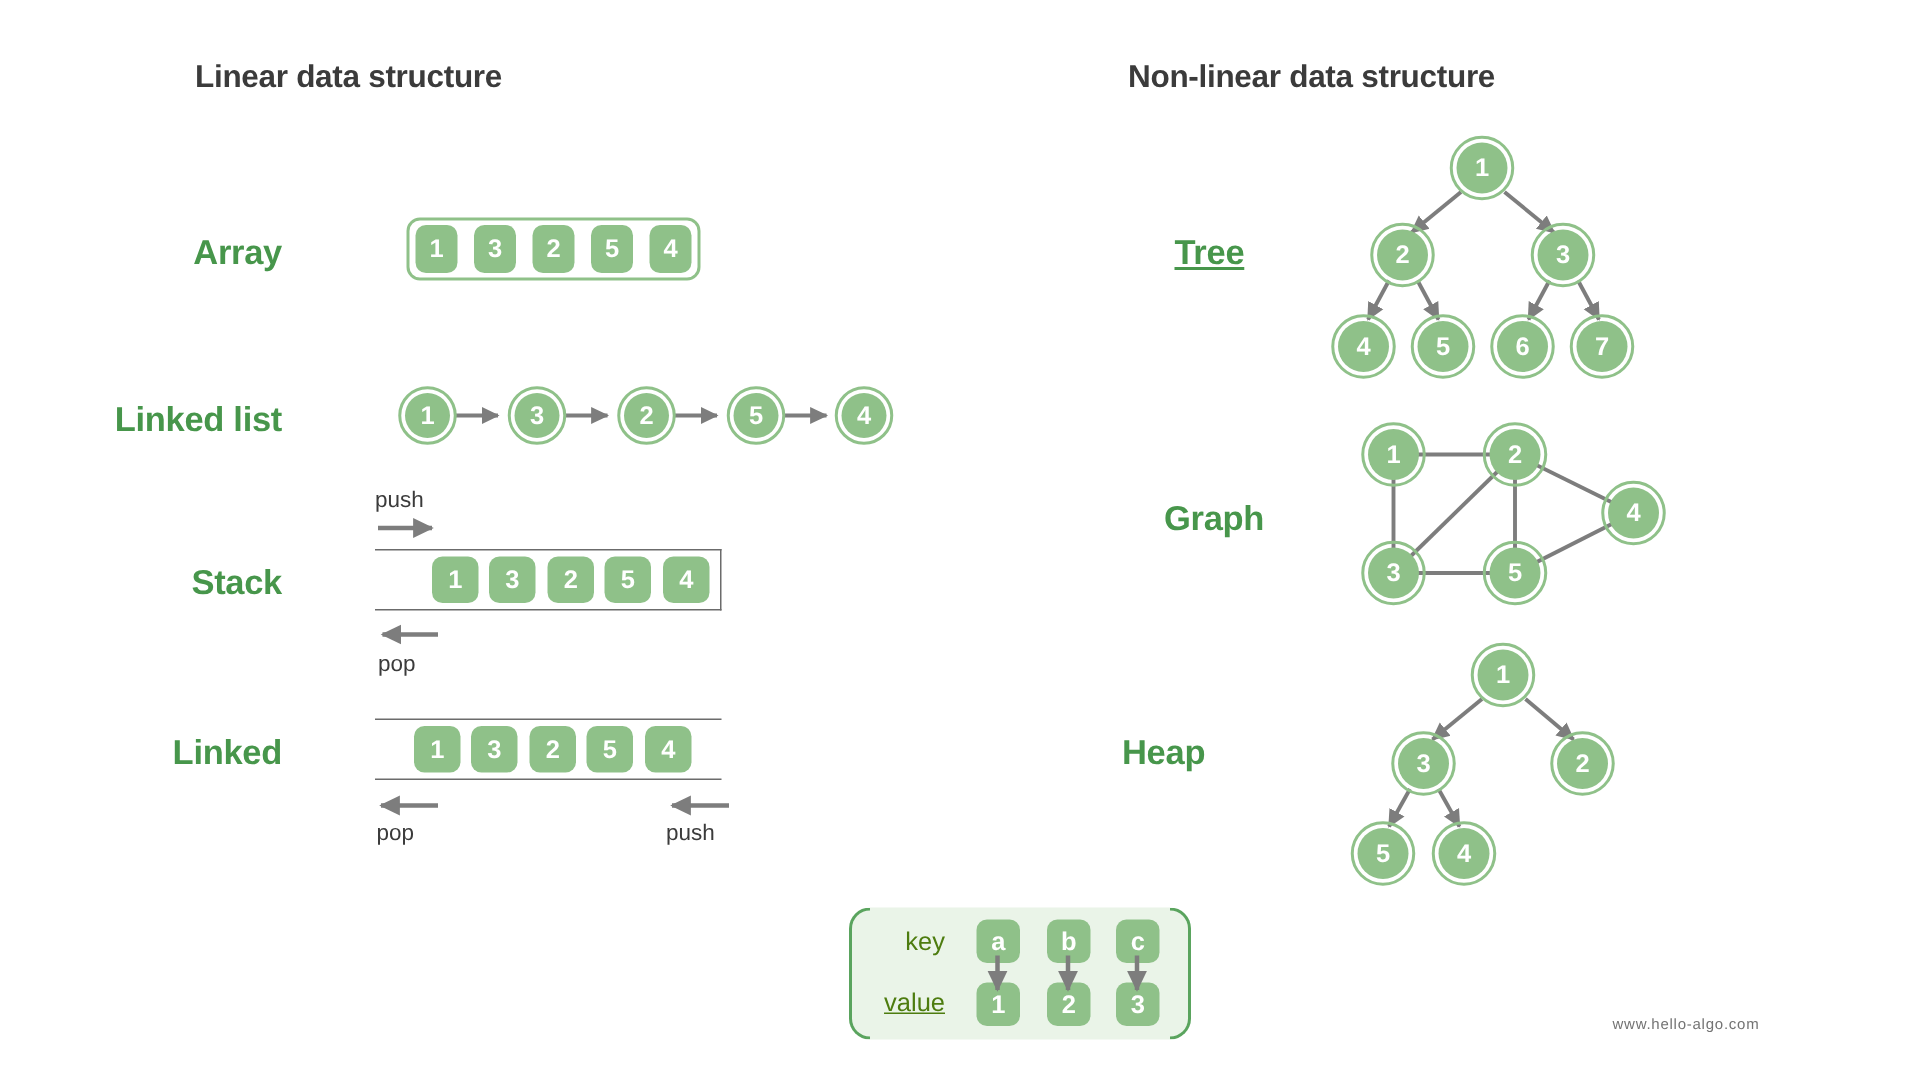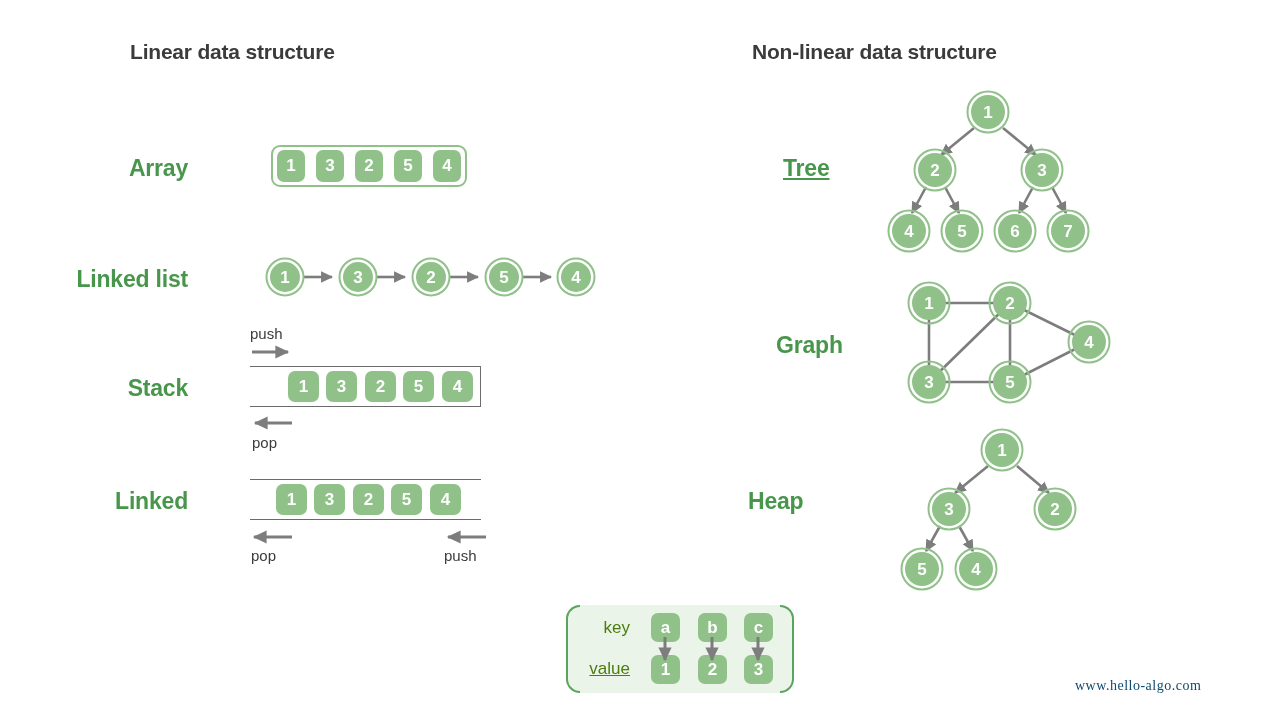--- a/index.html
+++ b/index.html
@@ -123,9 +123,9 @@
   
   .watermark {
     position: absolute;
-    font-family: Liberation Serif, serif;
-    font-size: 14px;
-    color: #0c4a6e;
+    font-family: Liberation Sans, sans-serif;
+    font-size: 10px;
+    color: #737373;
     letter-spacing: 0.5px;
     white-space: nowrap;
   }

